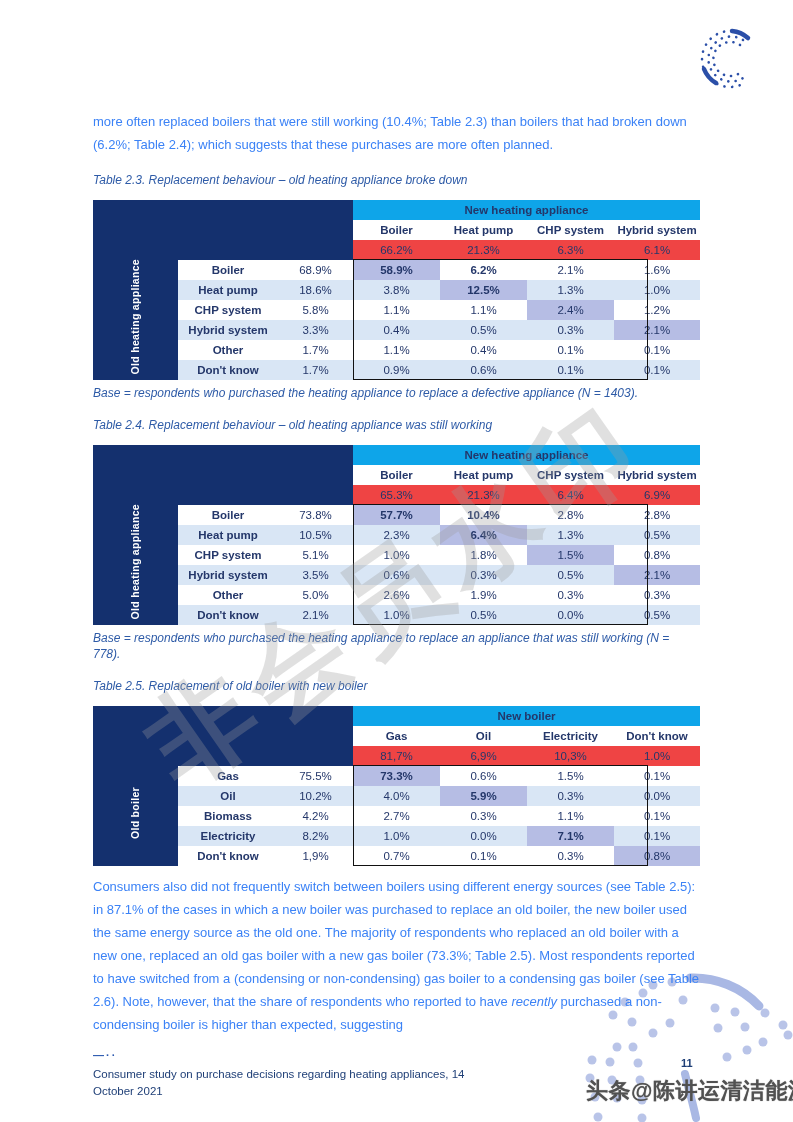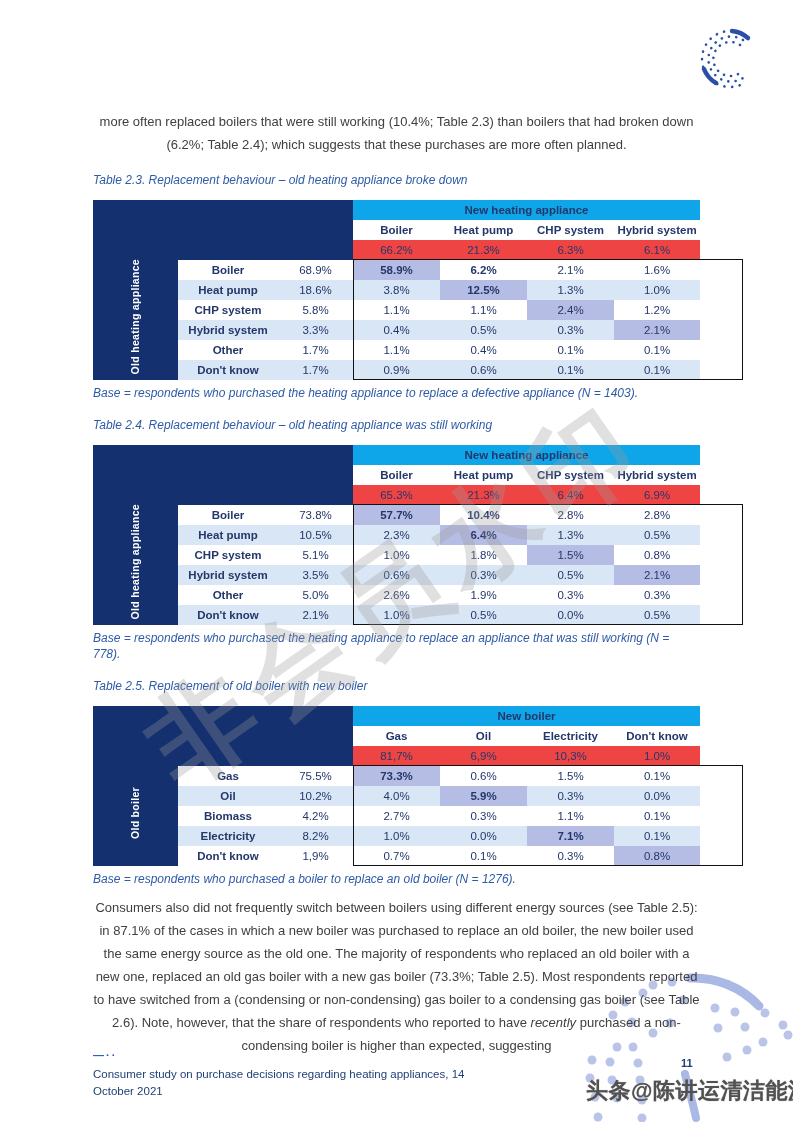--- a/index.html
+++ b/index.html
@@ -6,7 +6,7 @@
   .page{position:relative;width:793px;height:1122px;background:#fff;overflow:hidden;
         font-family:"Liberation Sans",sans-serif;color:#262626;}
   .content{position:absolute;left:93px;top:97px;width:607px;z-index:1;}
-  .para{font-size:13px;line-height:23px;color:#404040;text-align:center;}
+  .para{font-size:13px;line-height:23px;color:#3b82f6;}
   .para .ital{font-style:italic;}
   .caption{font-style:italic;color:#2e5ba7;font-size:12px;line-height:16px;margin:16px 0 12px 0;}
   .basenote{font-style:italic;color:#2e5ba7;font-size:12px;line-height:16px;margin:5px 0 0 0;}

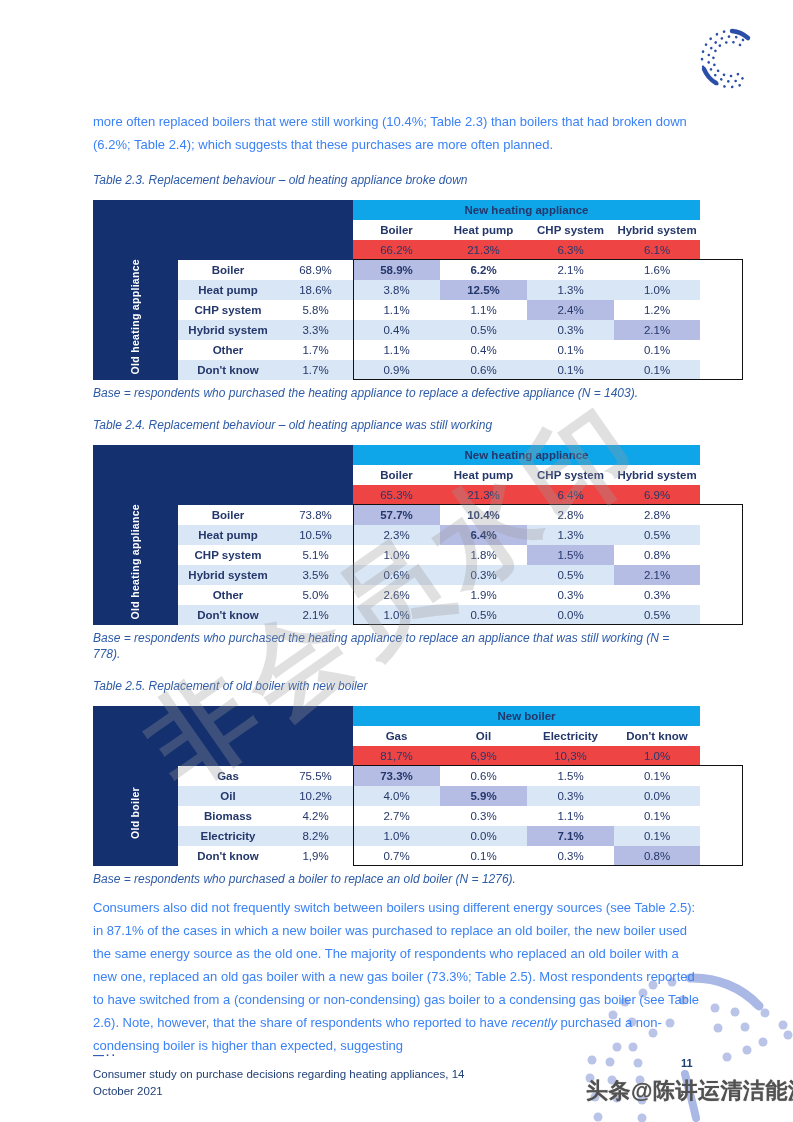--- a/index.html
+++ b/index.html
@@ -13,7 +13,7 @@
   .closing{margin-top:9px;}
 
   
-  .table-wrap{position:relative;width:650px;}
+  .table-wrap{position:relative;width:555px;}
   table.dtable{border-collapse:collapse;table-layout:fixed;width:607px;}
   table.dtable td{height:20px;padding:0;font-size:11.5px;color:#24376a;vertical-align:middle;
                   text-align:center;line-height:20px;}

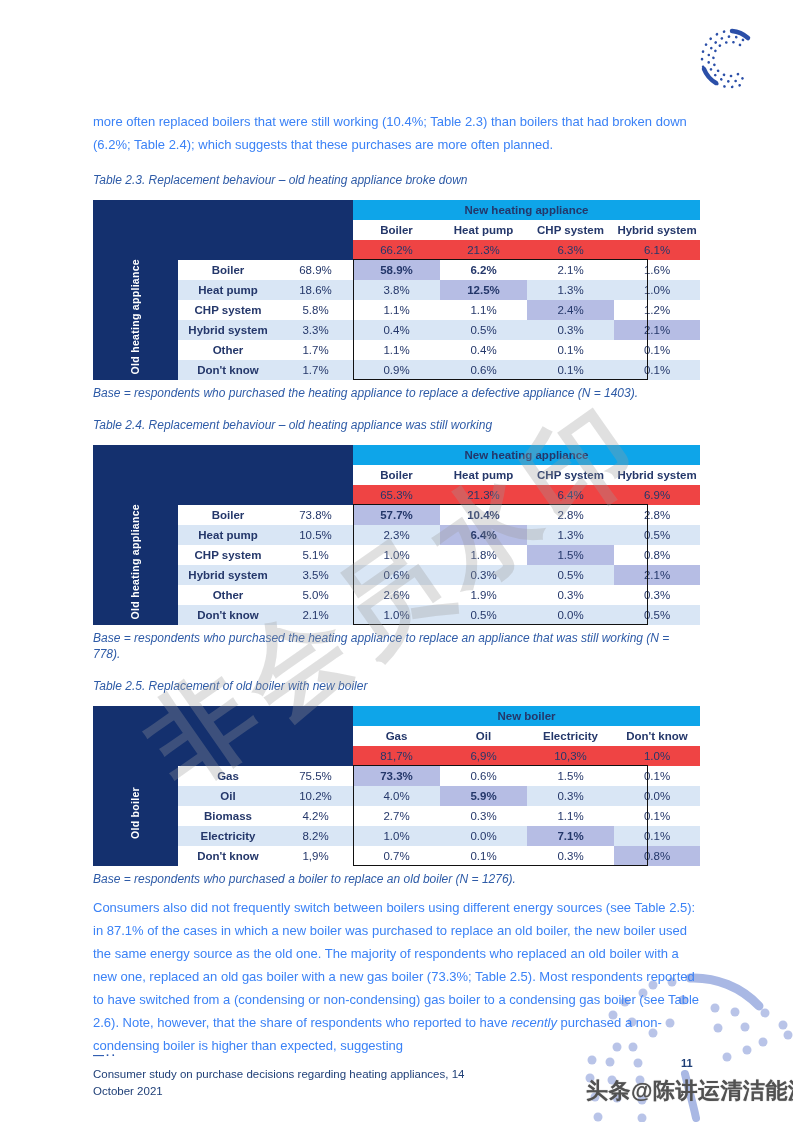--- a/index.html
+++ b/index.html
@@ -314,7 +314,6 @@
         </table>
       <div class="frame"></div>
     </div>
-    <div class="basenote">Base = respondents who purchased a boiler to replace an old boiler (N = 1276).</div>
 
     <p class="para closing"><span>Consumers also did not frequently switch between boilers using different energy sources (see Table 2.5): in 87.1% of the cases in which a new boiler was purchased to replace an old boiler, the new boiler used the same energy source as the old one. The majority of respondents who replaced an old boiler with a new one, replaced an old gas boiler with a new gas boiler (73.3%; Table 2.5). Most respondents reported to have switched from a (condensing or non-condensing) gas boiler to a condensing gas boiler (see Table 2.6). Note, however, that the share of respondents who reported to have </span><span class="ital">recently</span><span> purchased a non-condensing boiler is higher than expected, suggesting</span></p>
   </div>

